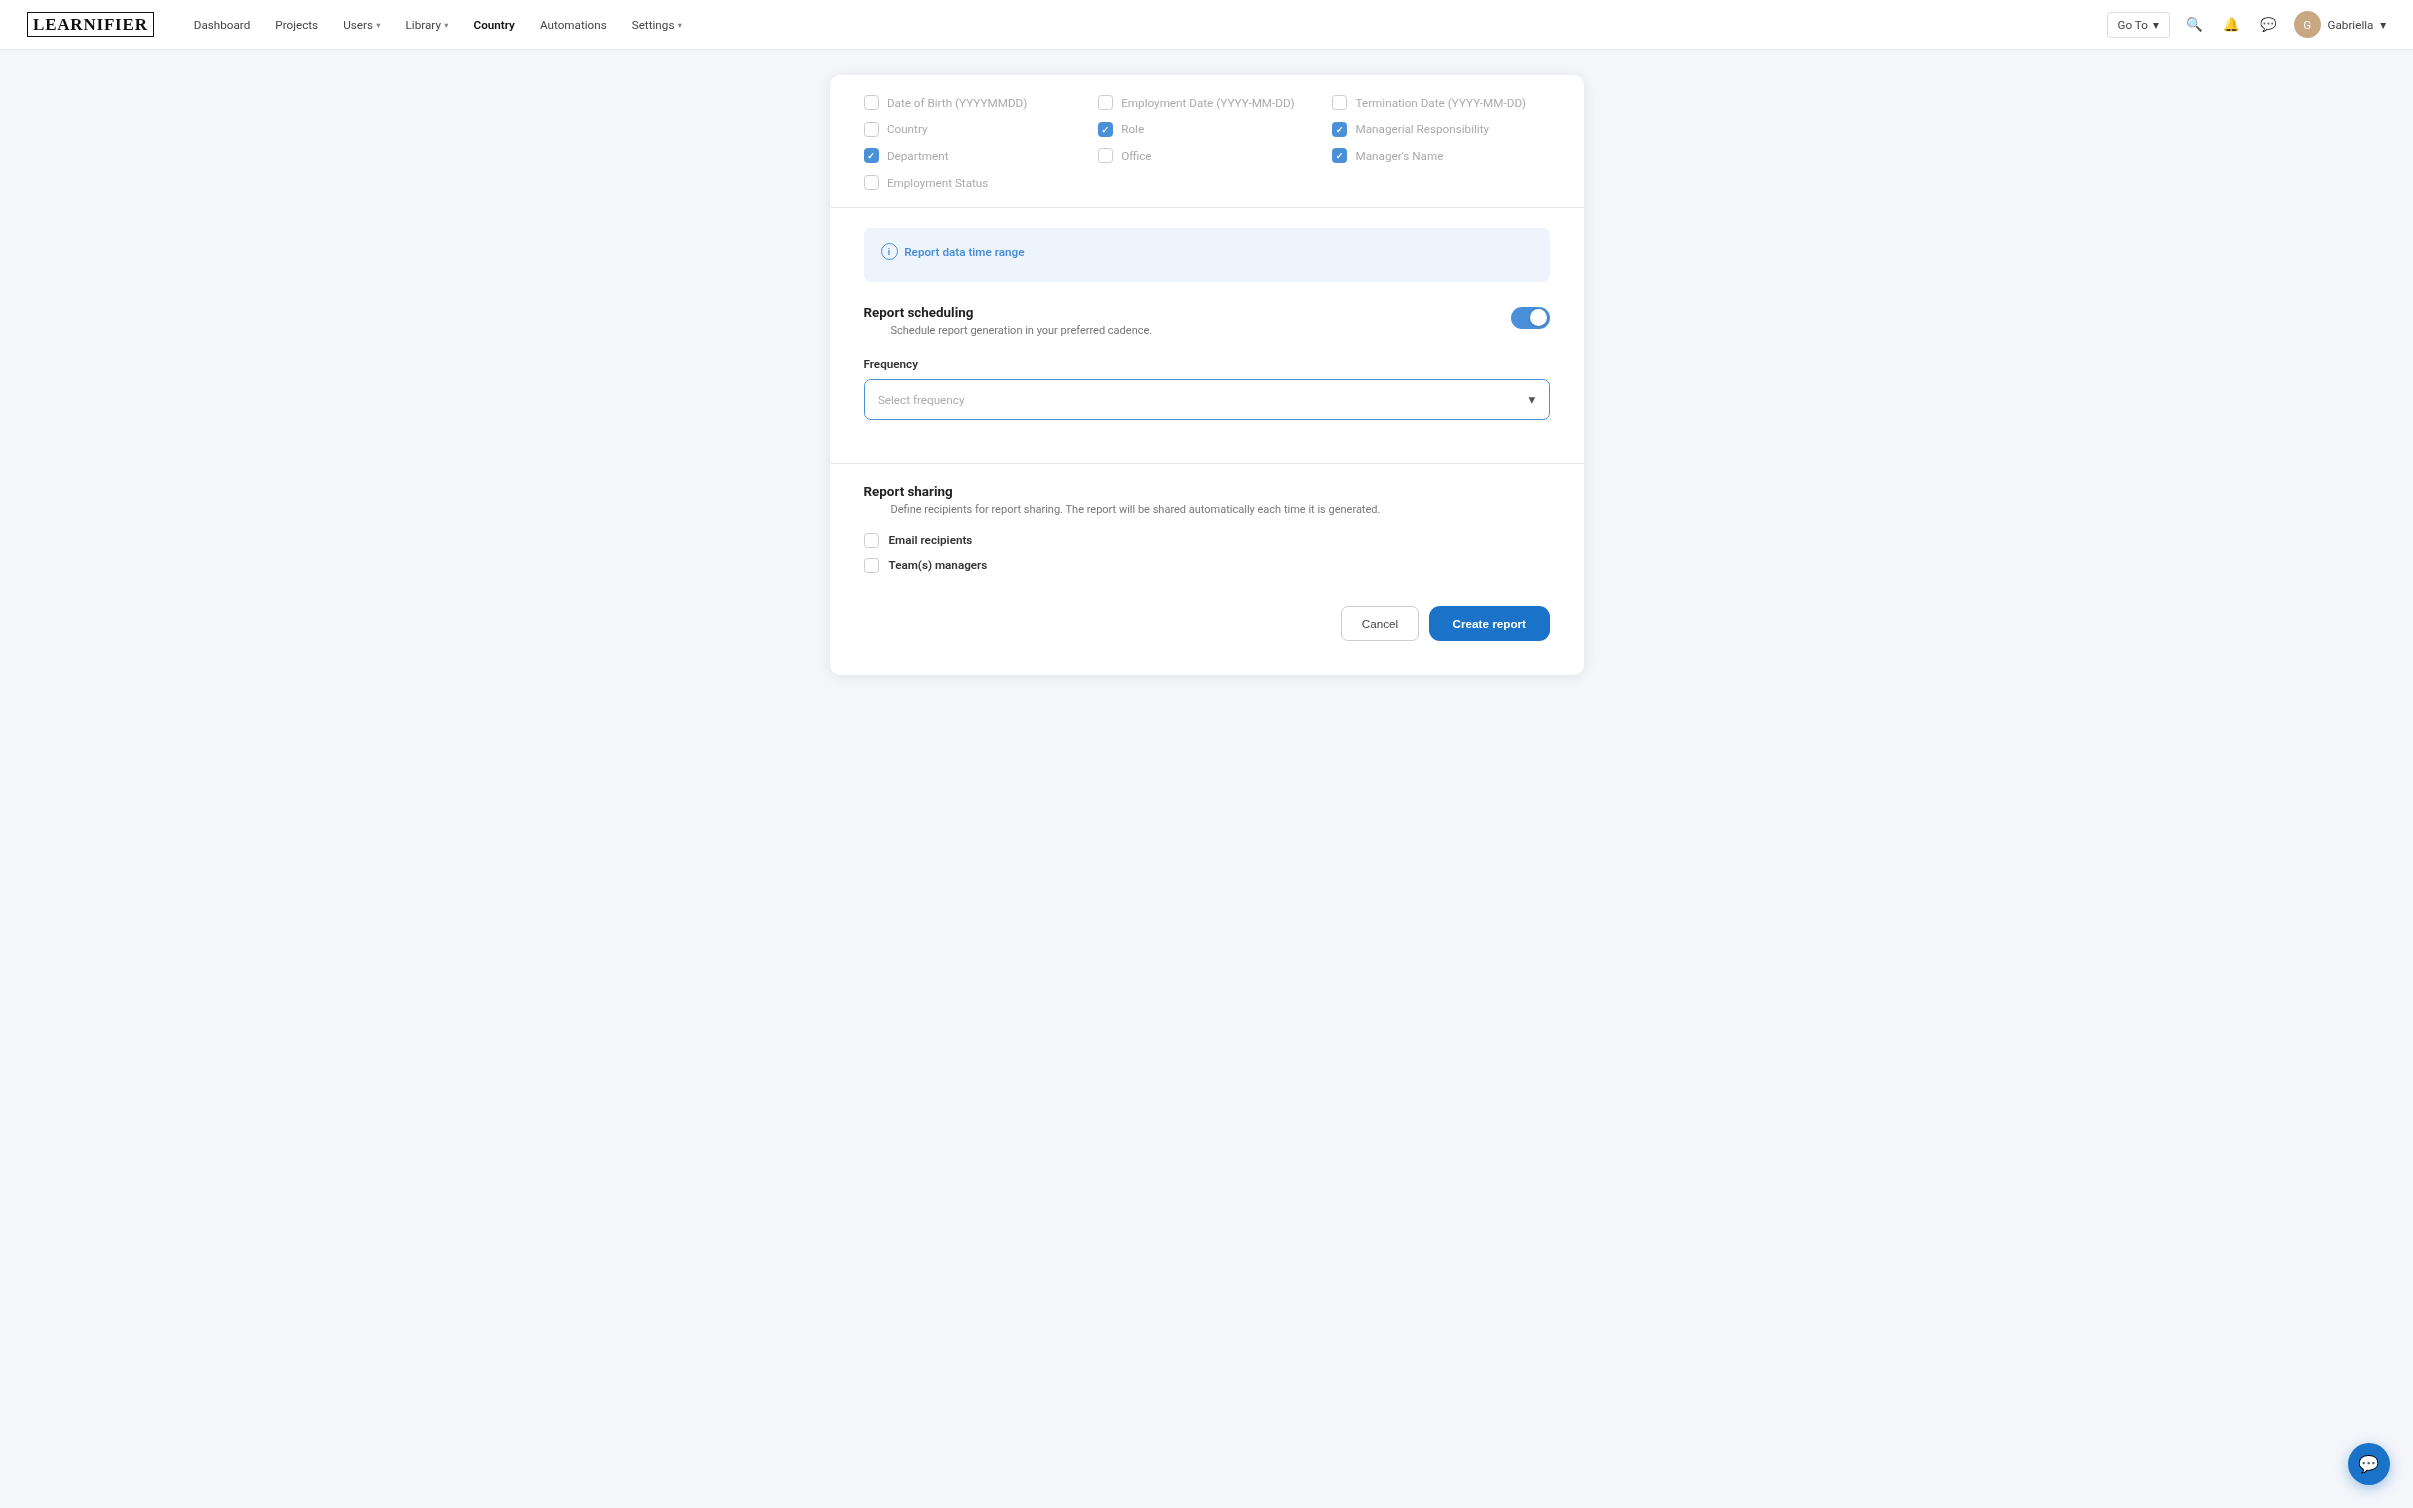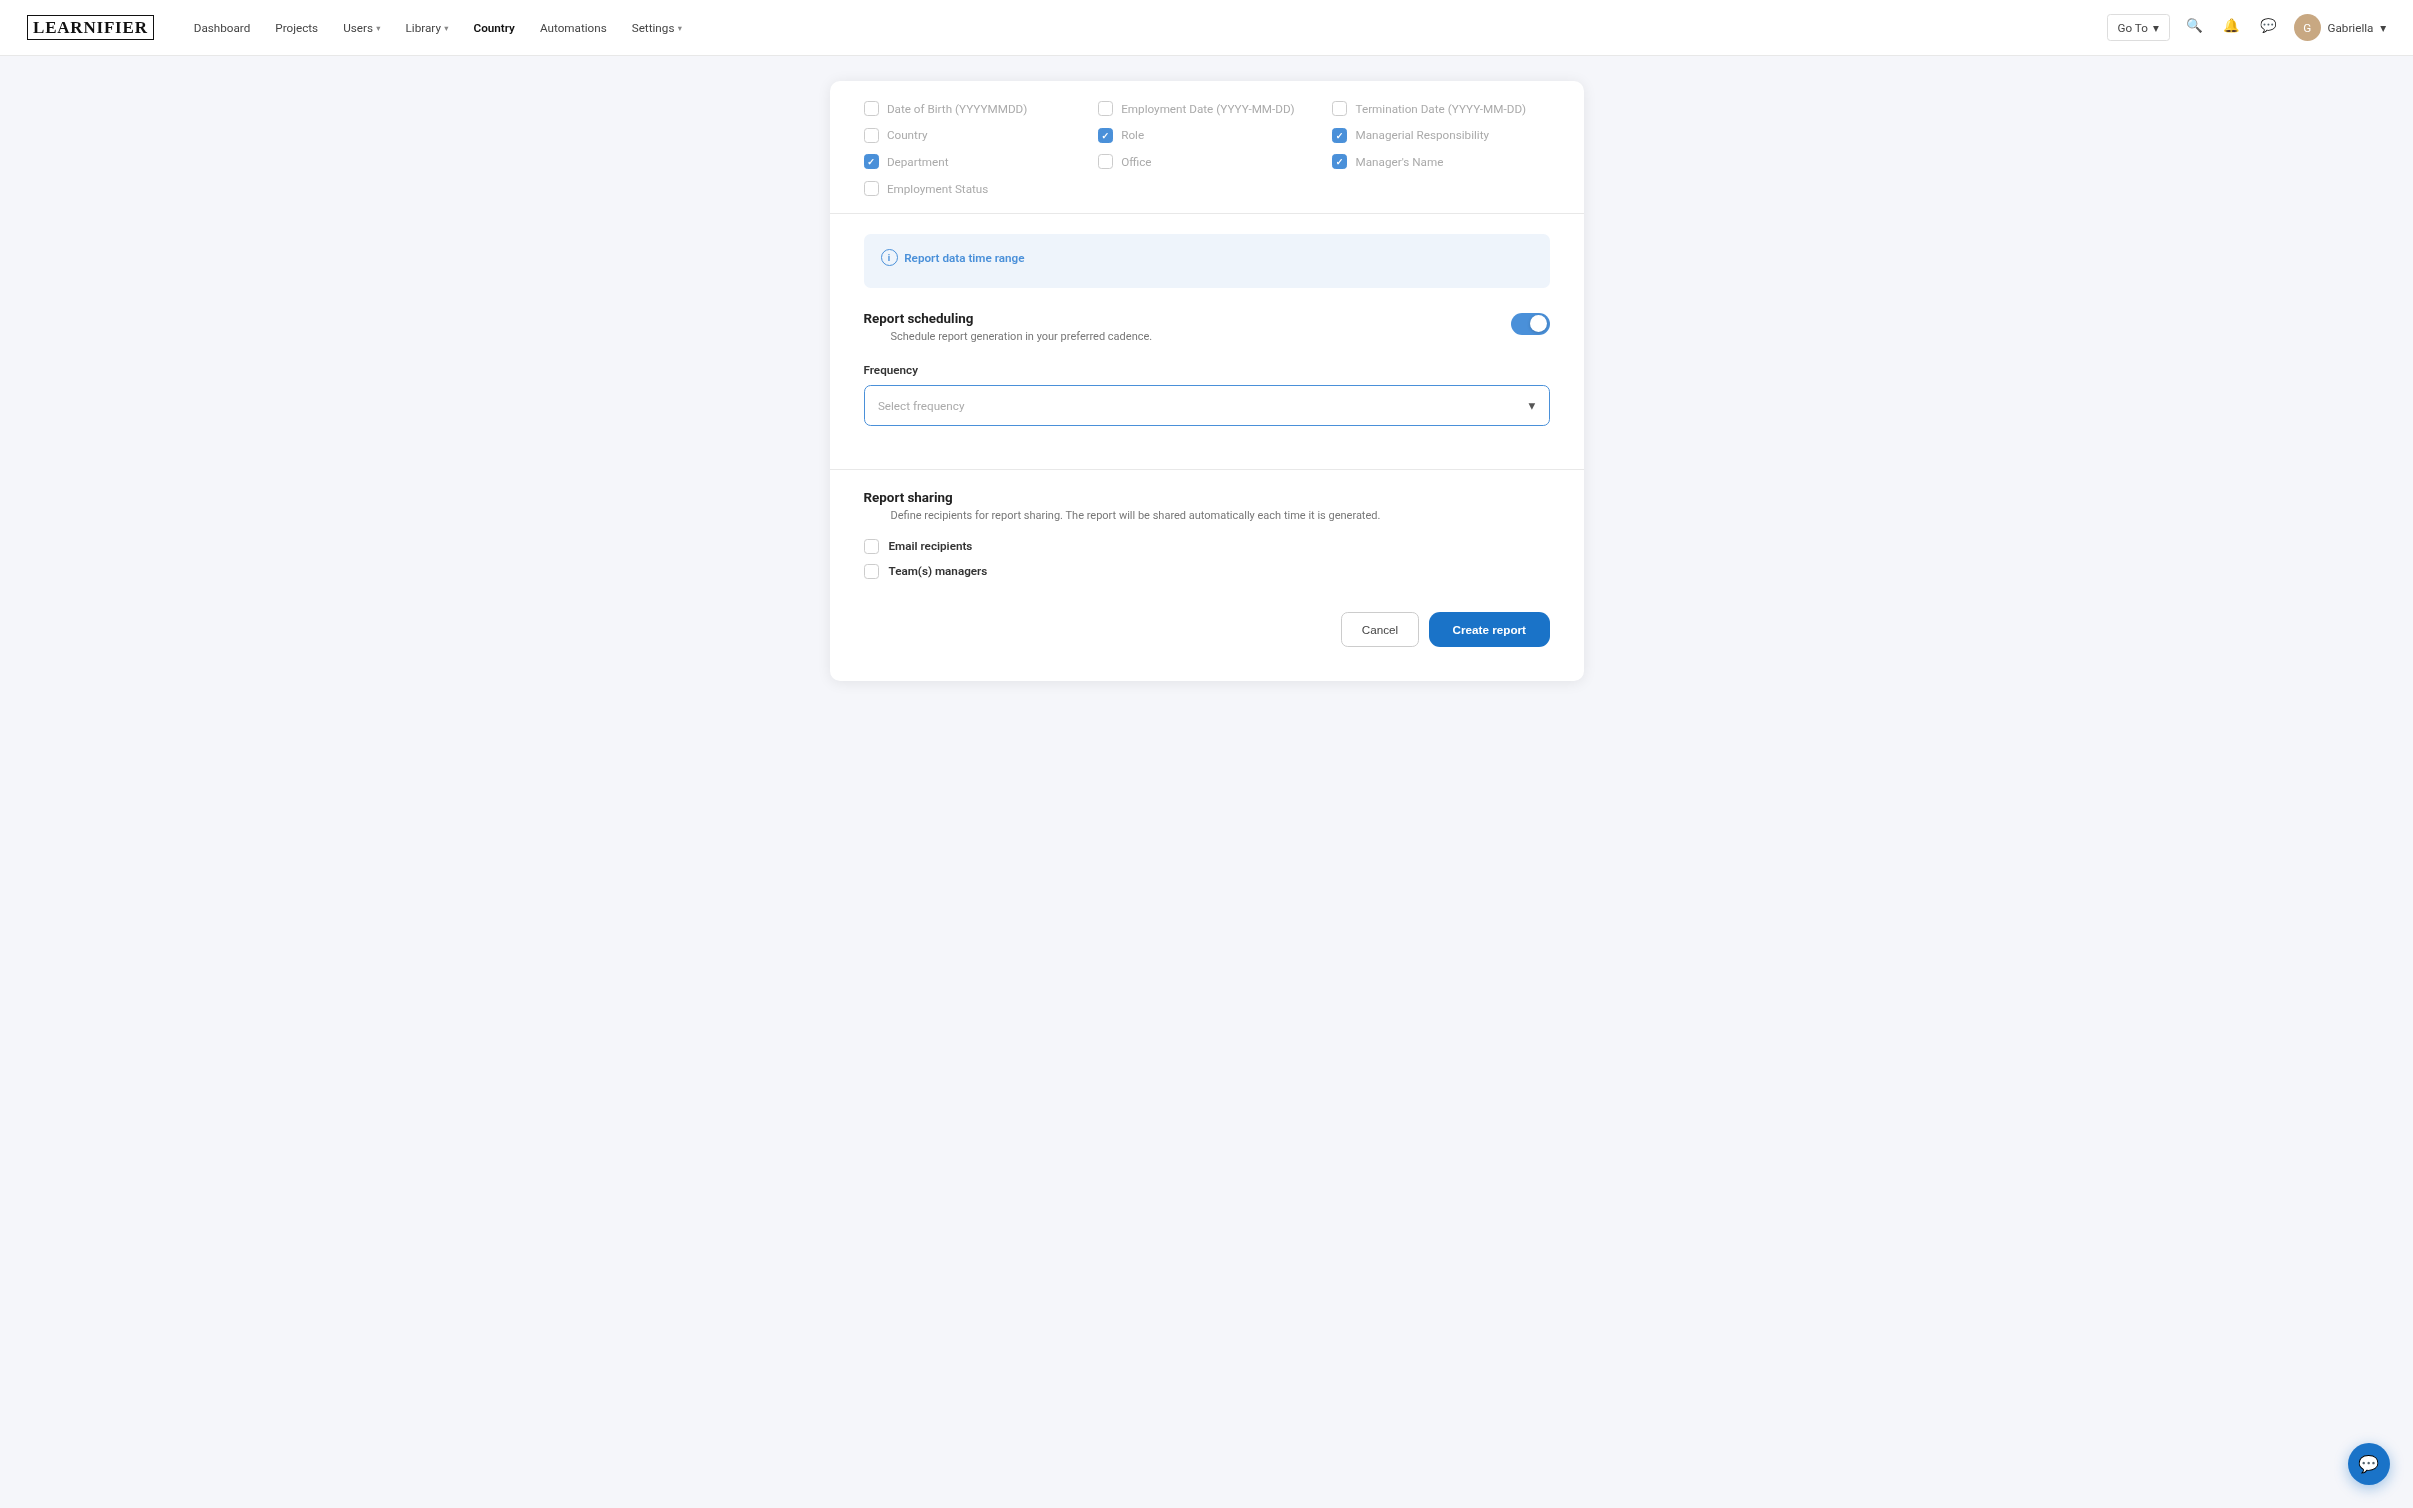--- a/index.html
+++ b/index.html
@@ -16,7 +16,7 @@
       display: flex;
       align-items: center;
       padding: 0 27px;
-      height: 56px;
+      height: 50px;
       position: sticky;
       top: 0;
       z-index: 100;

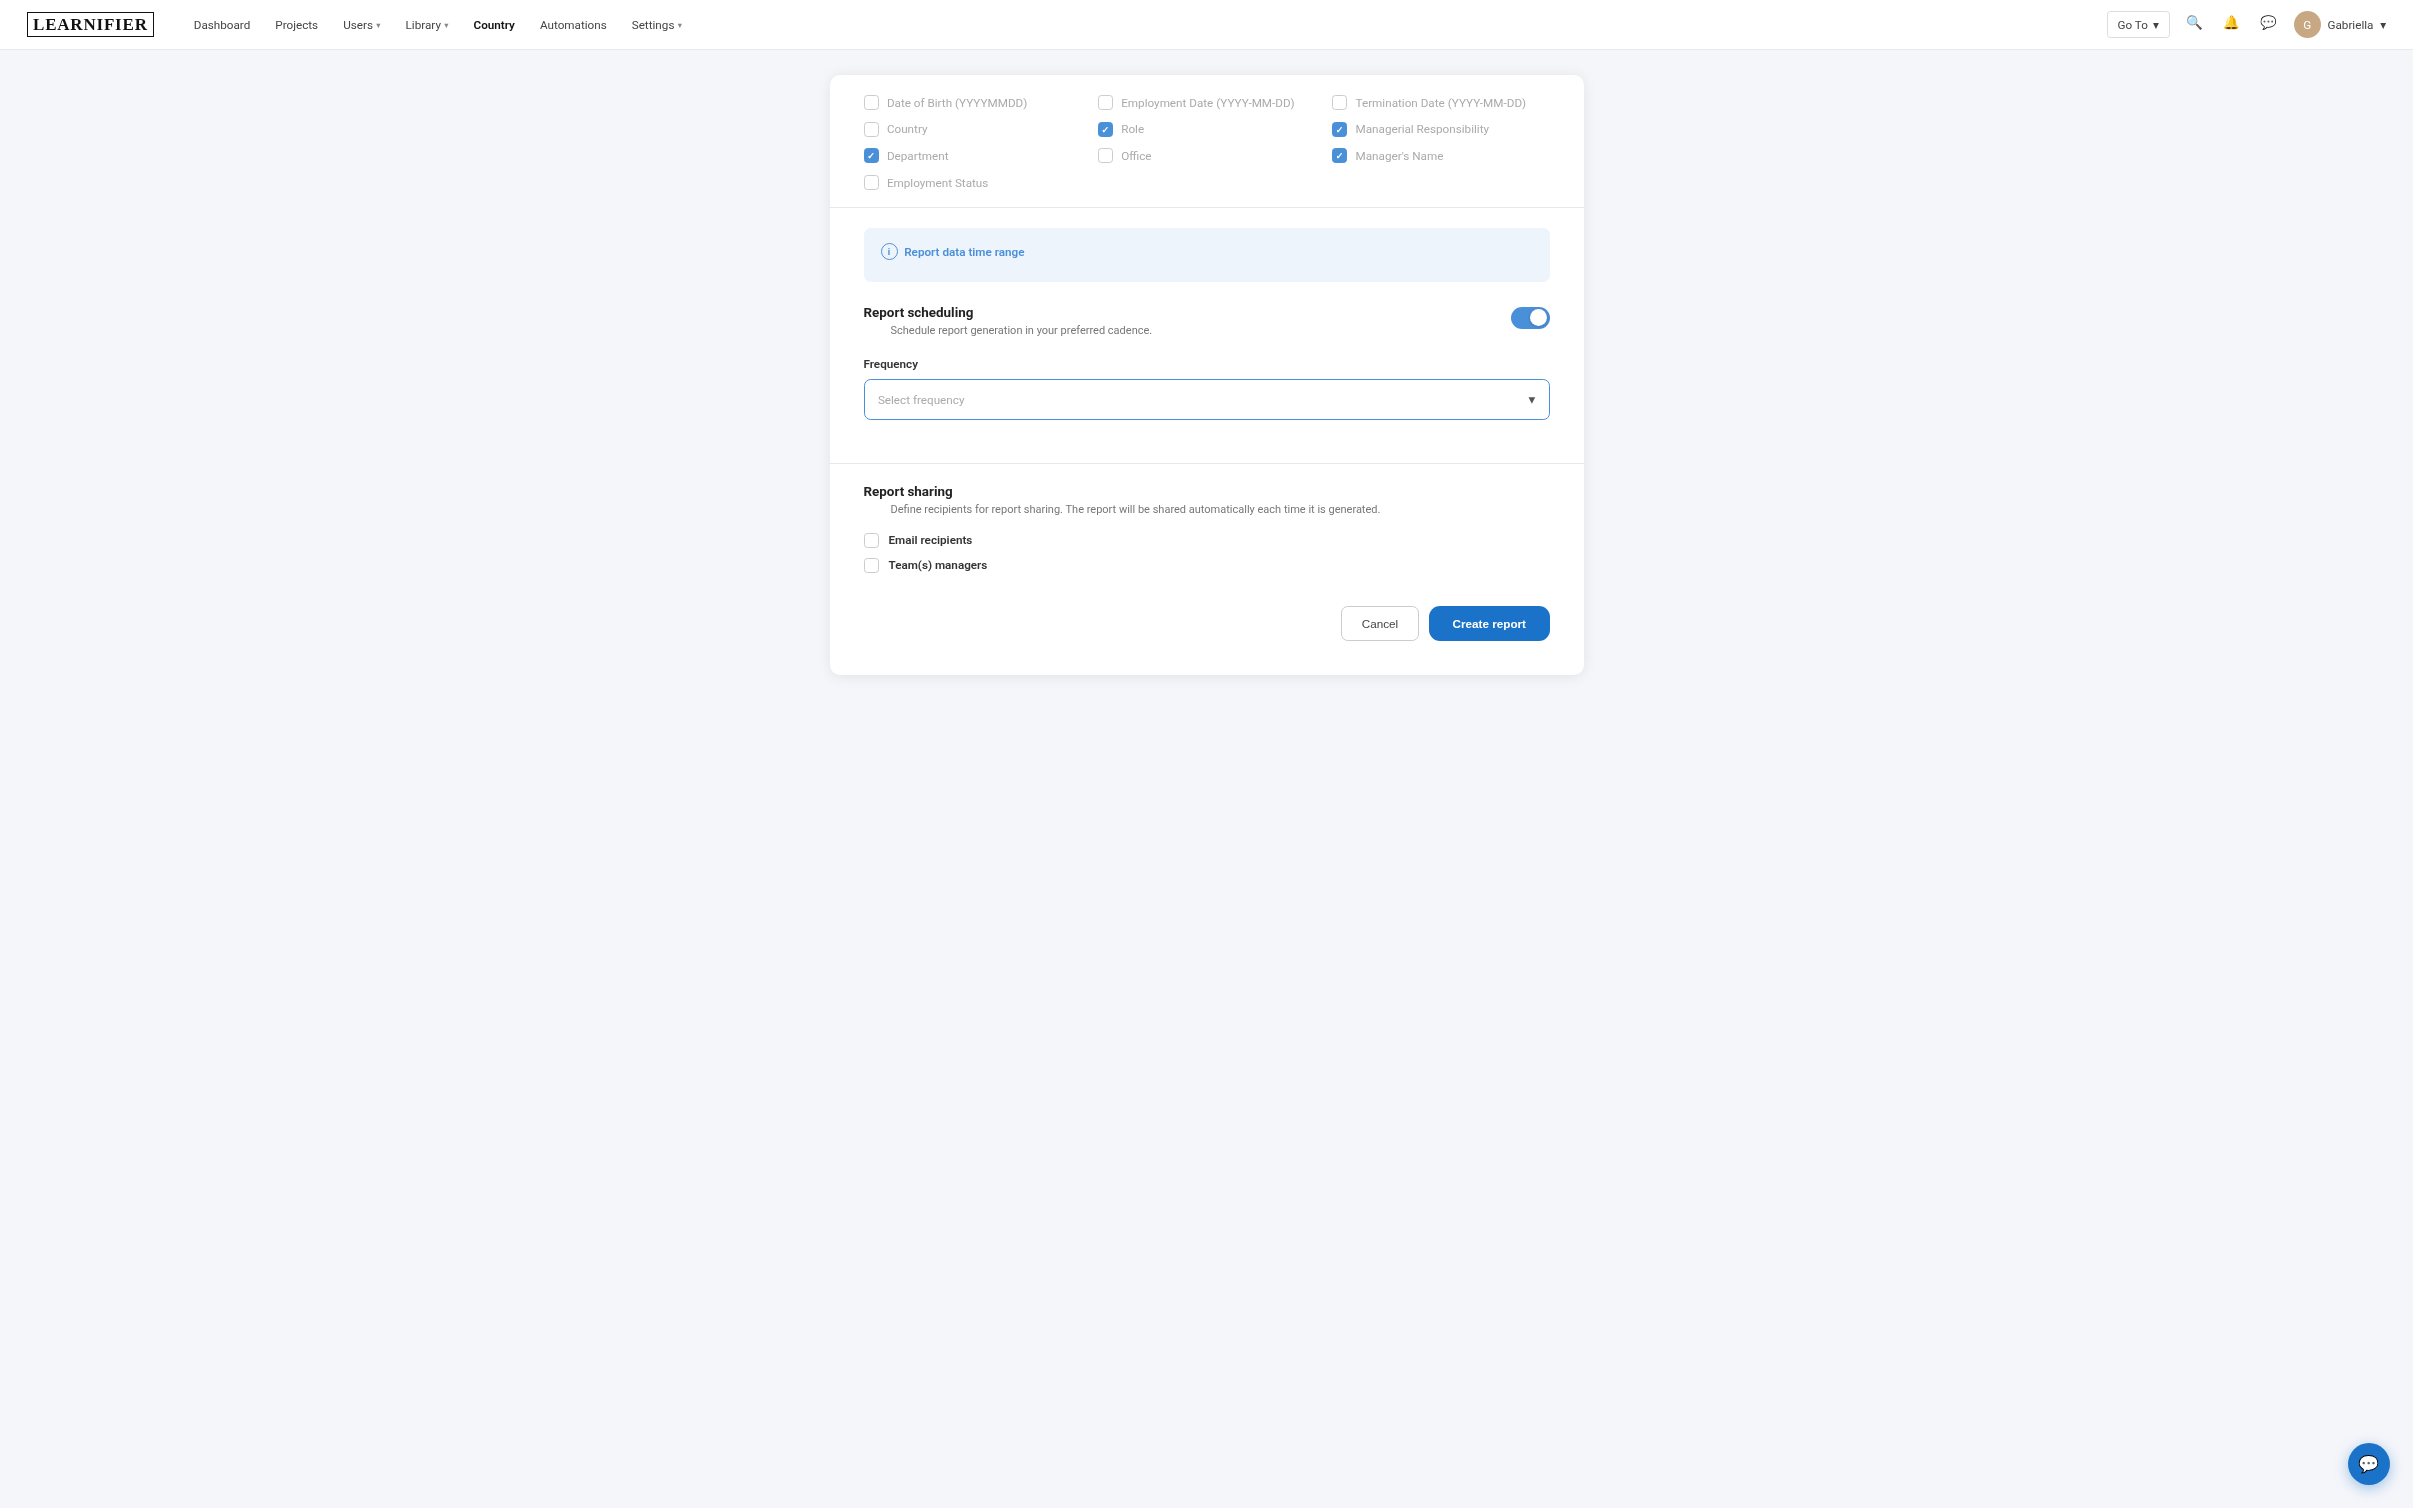--- a/index.html
+++ b/index.html
@@ -54,6 +54,7 @@
 
     .nav-right {
       display: flex;
+      align-items: center;
       gap: 13.4px;
     }
     .go-to-btn {

